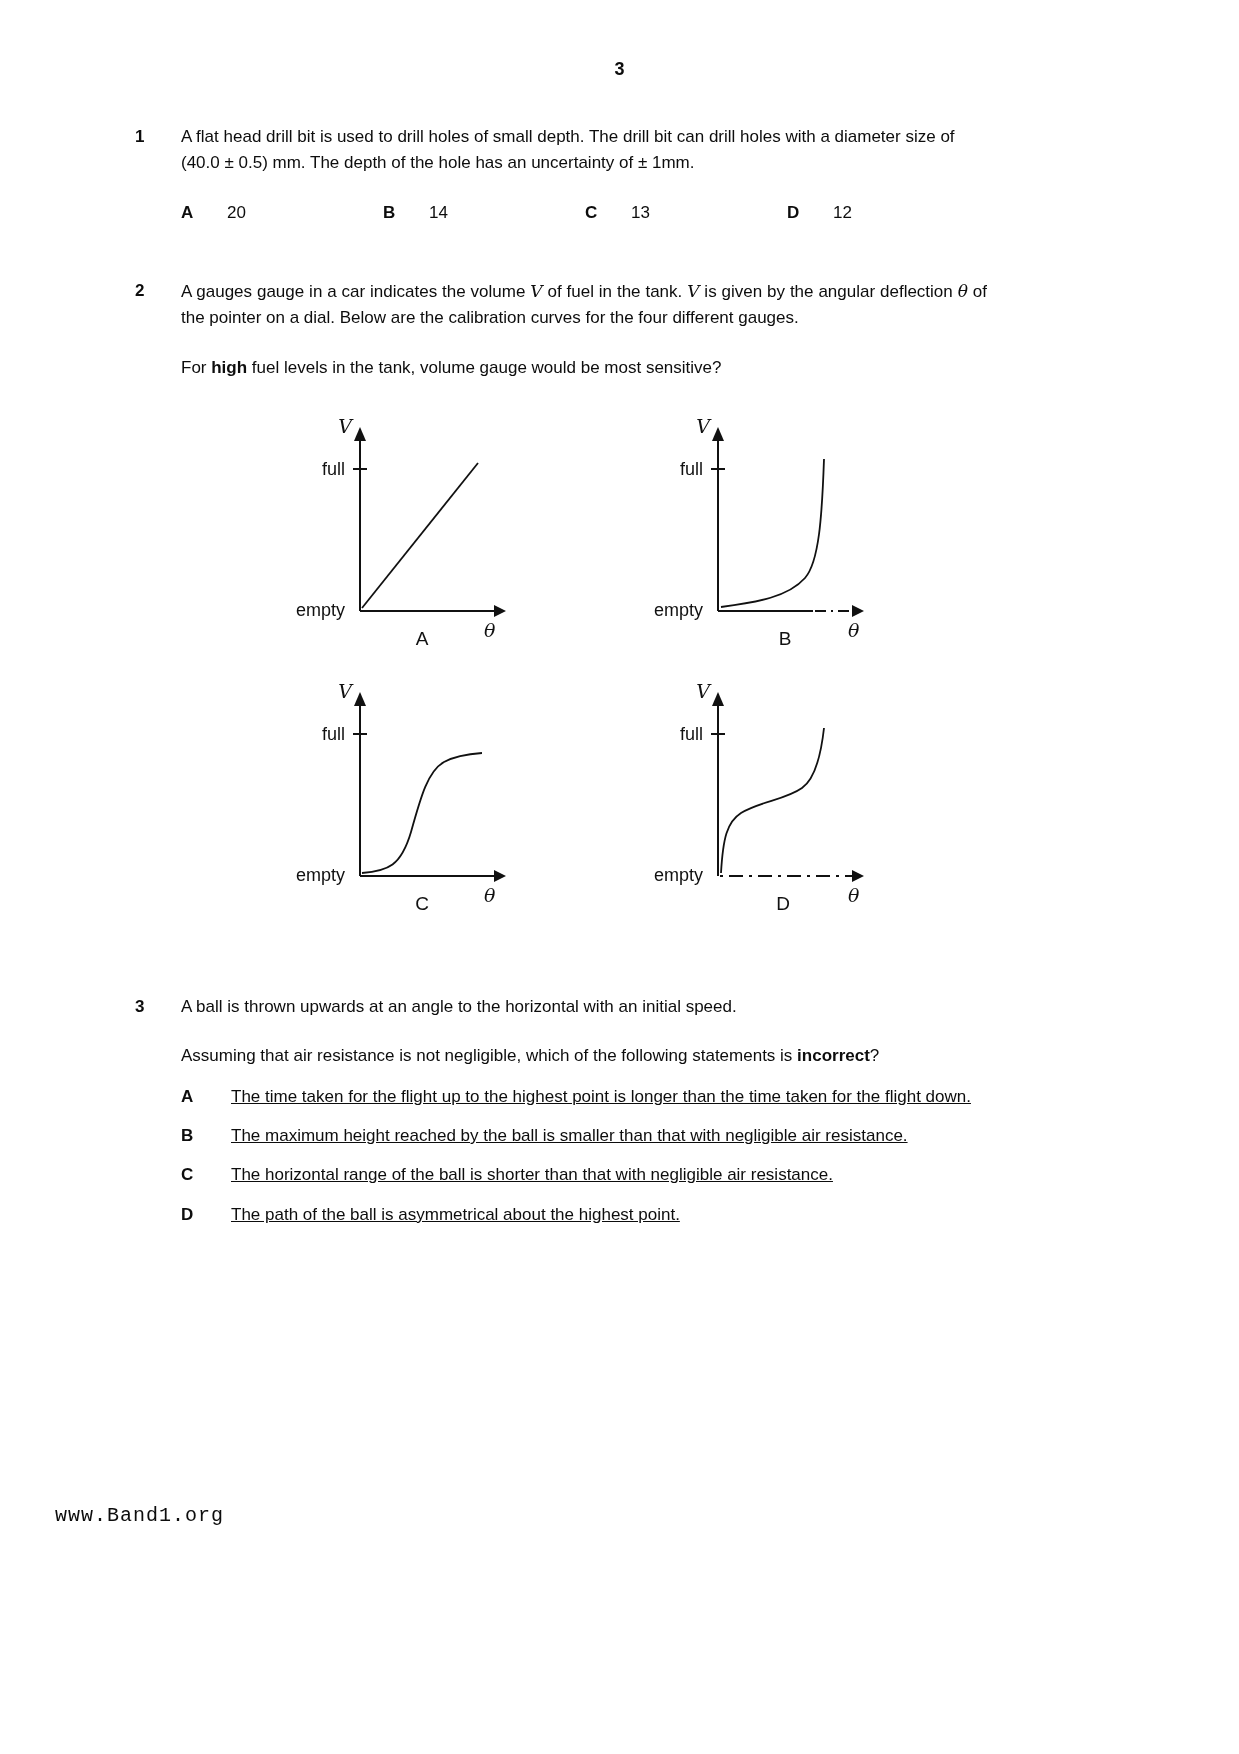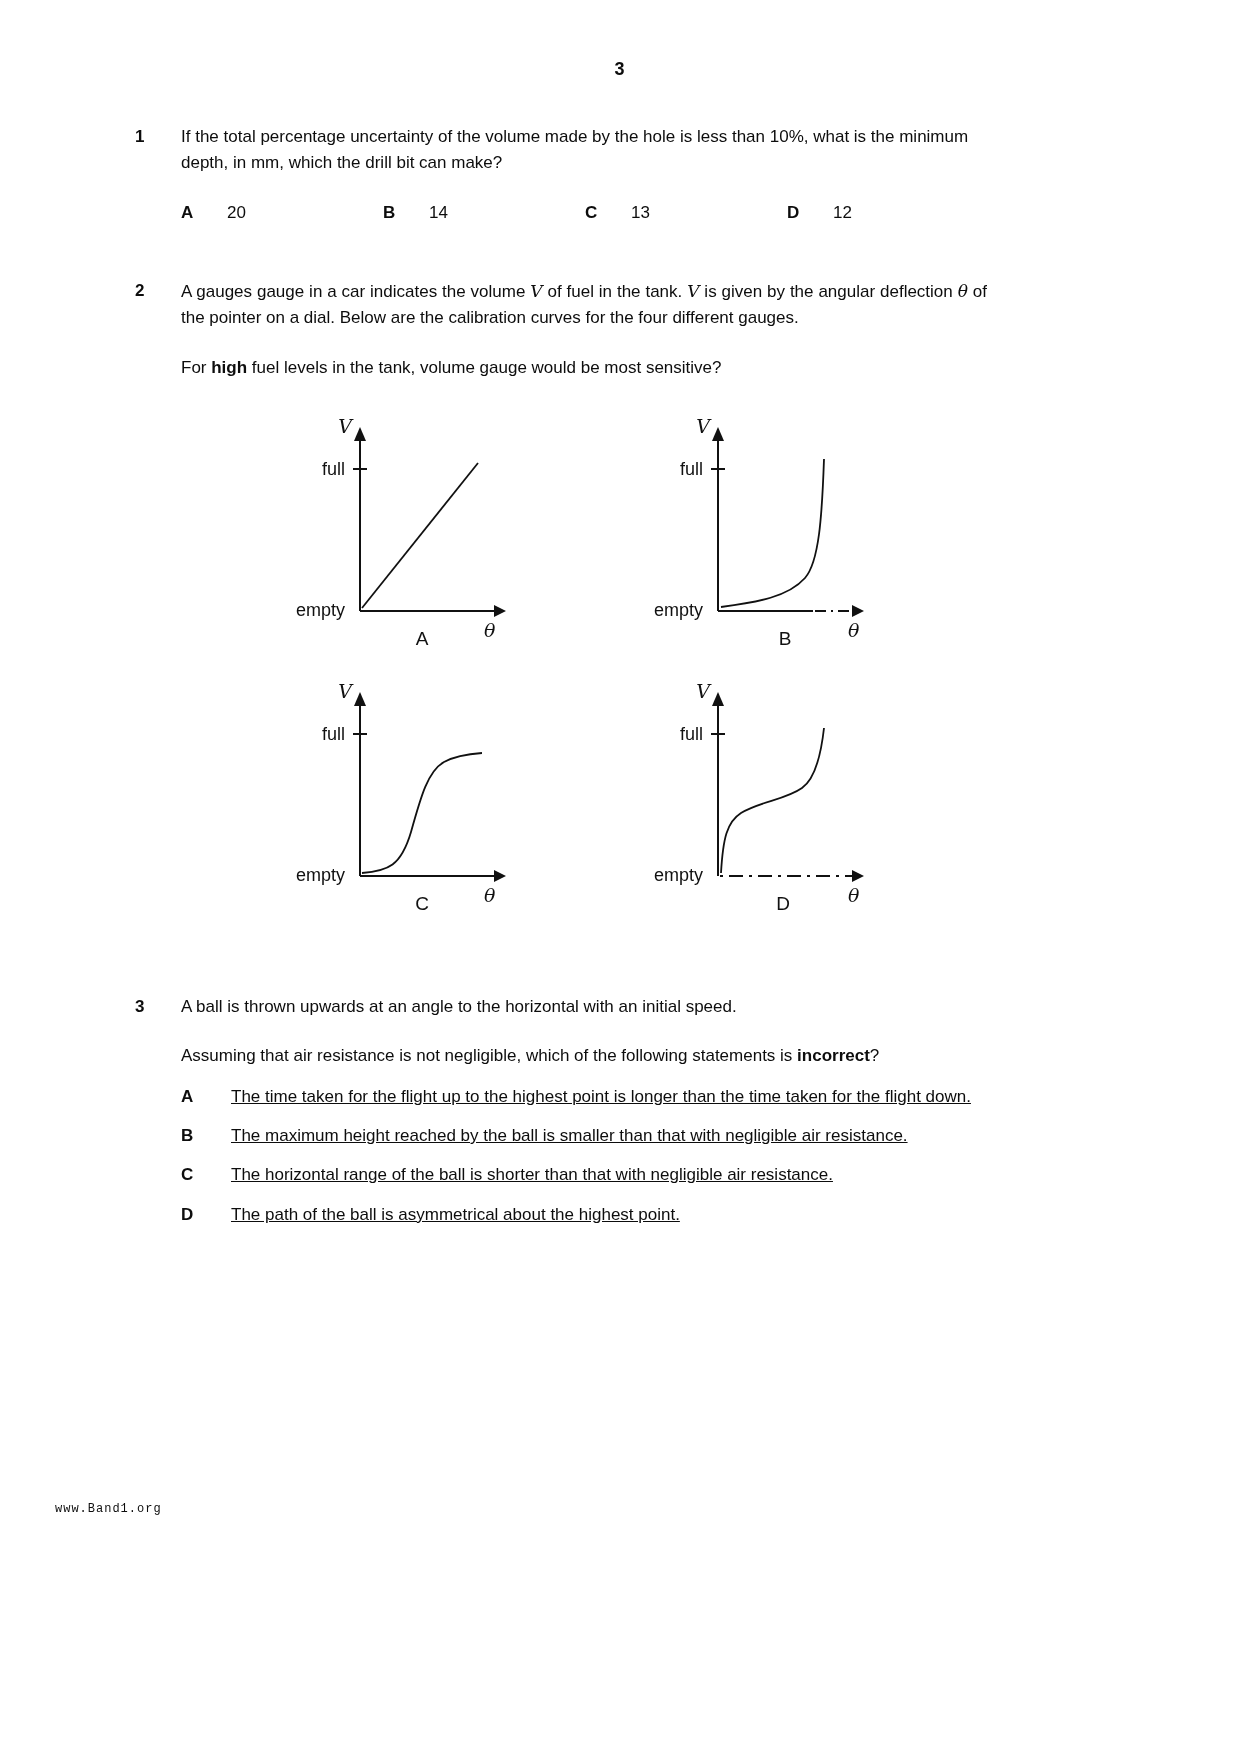--- a/index.html
+++ b/index.html
@@ -66,6 +66,7 @@
   <section class="question q1">
     <div class="q-num">1</div>
     <div class="q-body">
+      <p>A flat head drill bit is used to drill holes of small depth. The drill bit can drill holes with a diameter size of (40.0 ± 0.5) mm. The depth of the hole has an uncertainty of ± 1mm.</p>
       <p>If the total percentage uncertainty of the volume made by the hole is less than 10%, what is the minimum depth, in mm, which the drill bit can make?</p>
       <div class="opts-row">
         <span class="opt">

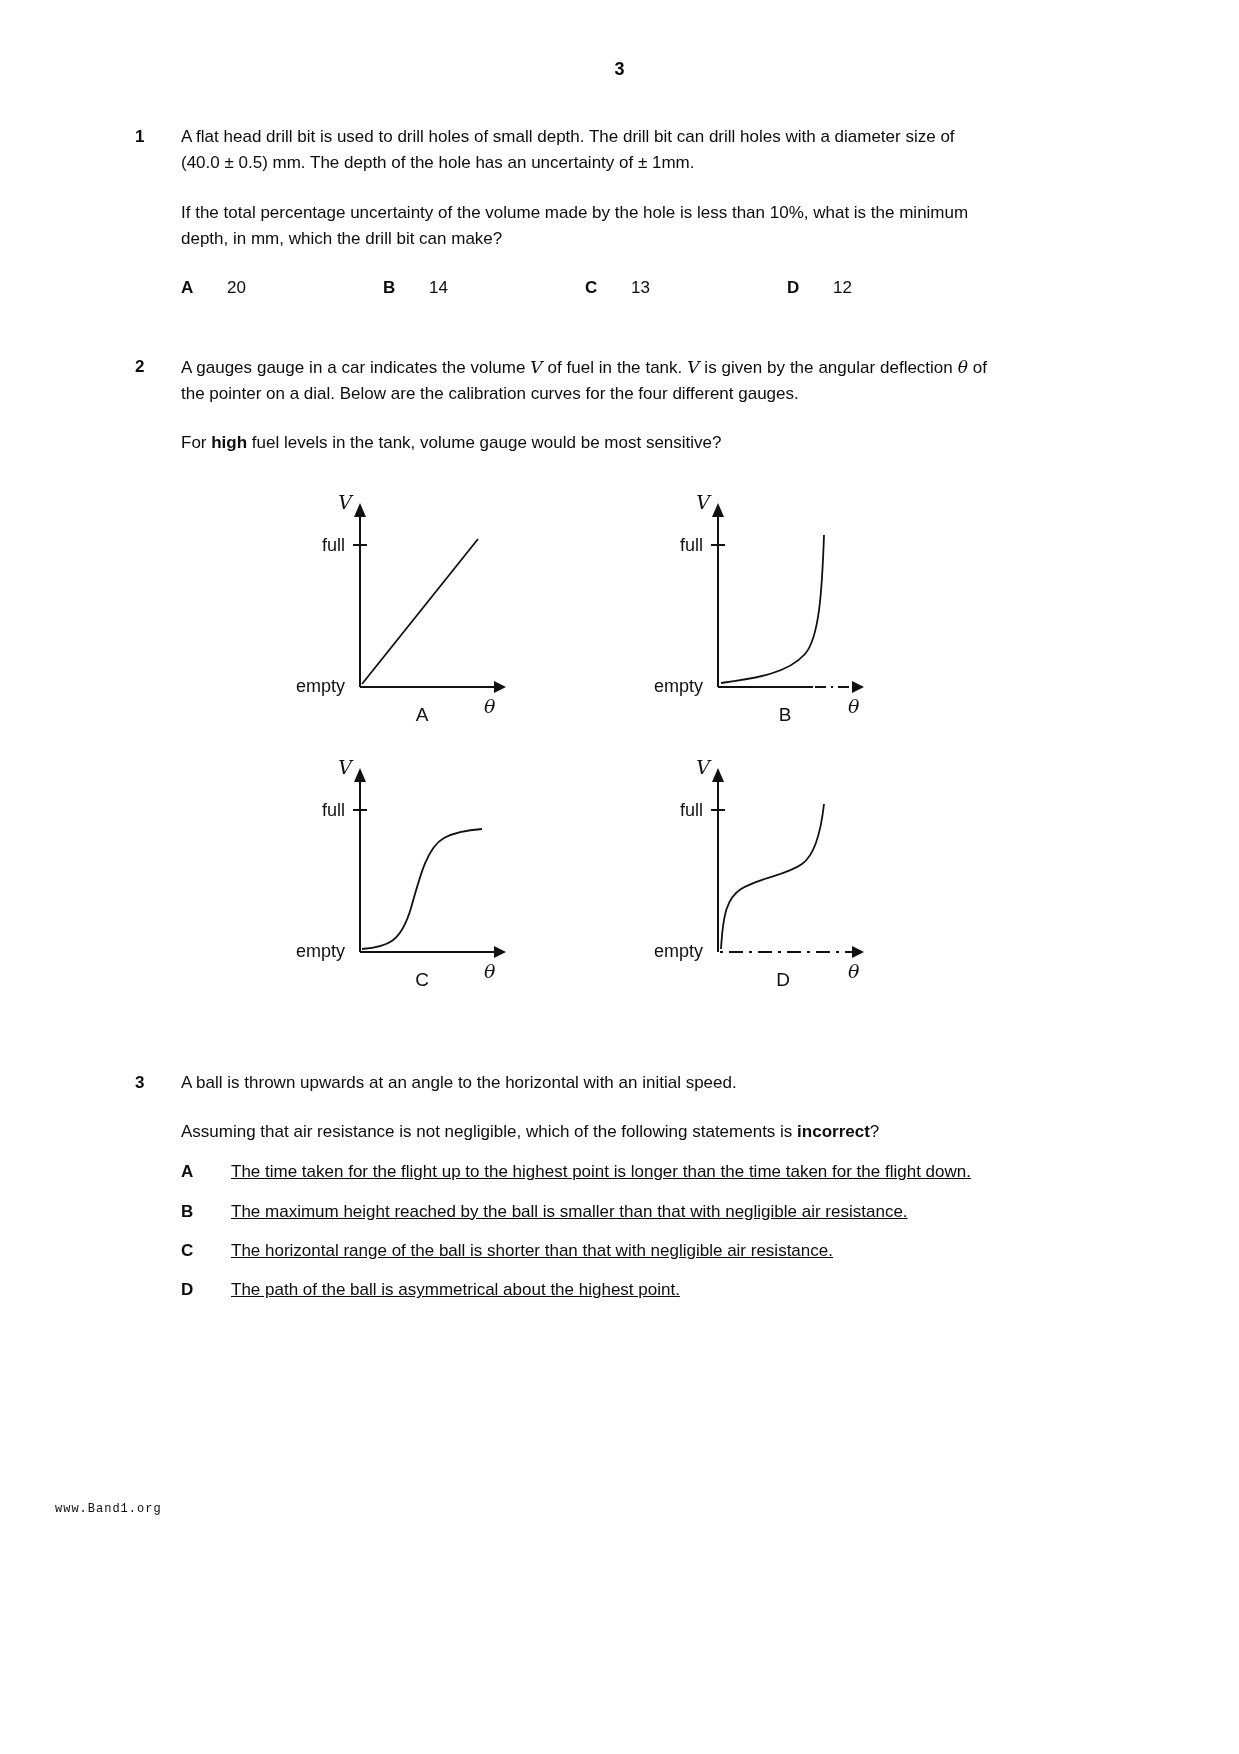--- a/index.html
+++ b/index.html
@@ -67,7 +67,6 @@
     <div class="q-num">1</div>
     <div class="q-body">
       <p>A flat head drill bit is used to drill holes of small depth. The drill bit can drill holes with a diameter size of (40.0 ± 0.5) mm. The depth of the hole has an uncertainty of ± 1mm.</p>
-      <p>If the total percentage uncertainty of the volume made by the hole is less than 10%, what is the minimum depth, in mm, which the drill bit can make?</p>
       <div class="opts-row">
         <span class="opt">
             <span class="opt-letter">A</span>

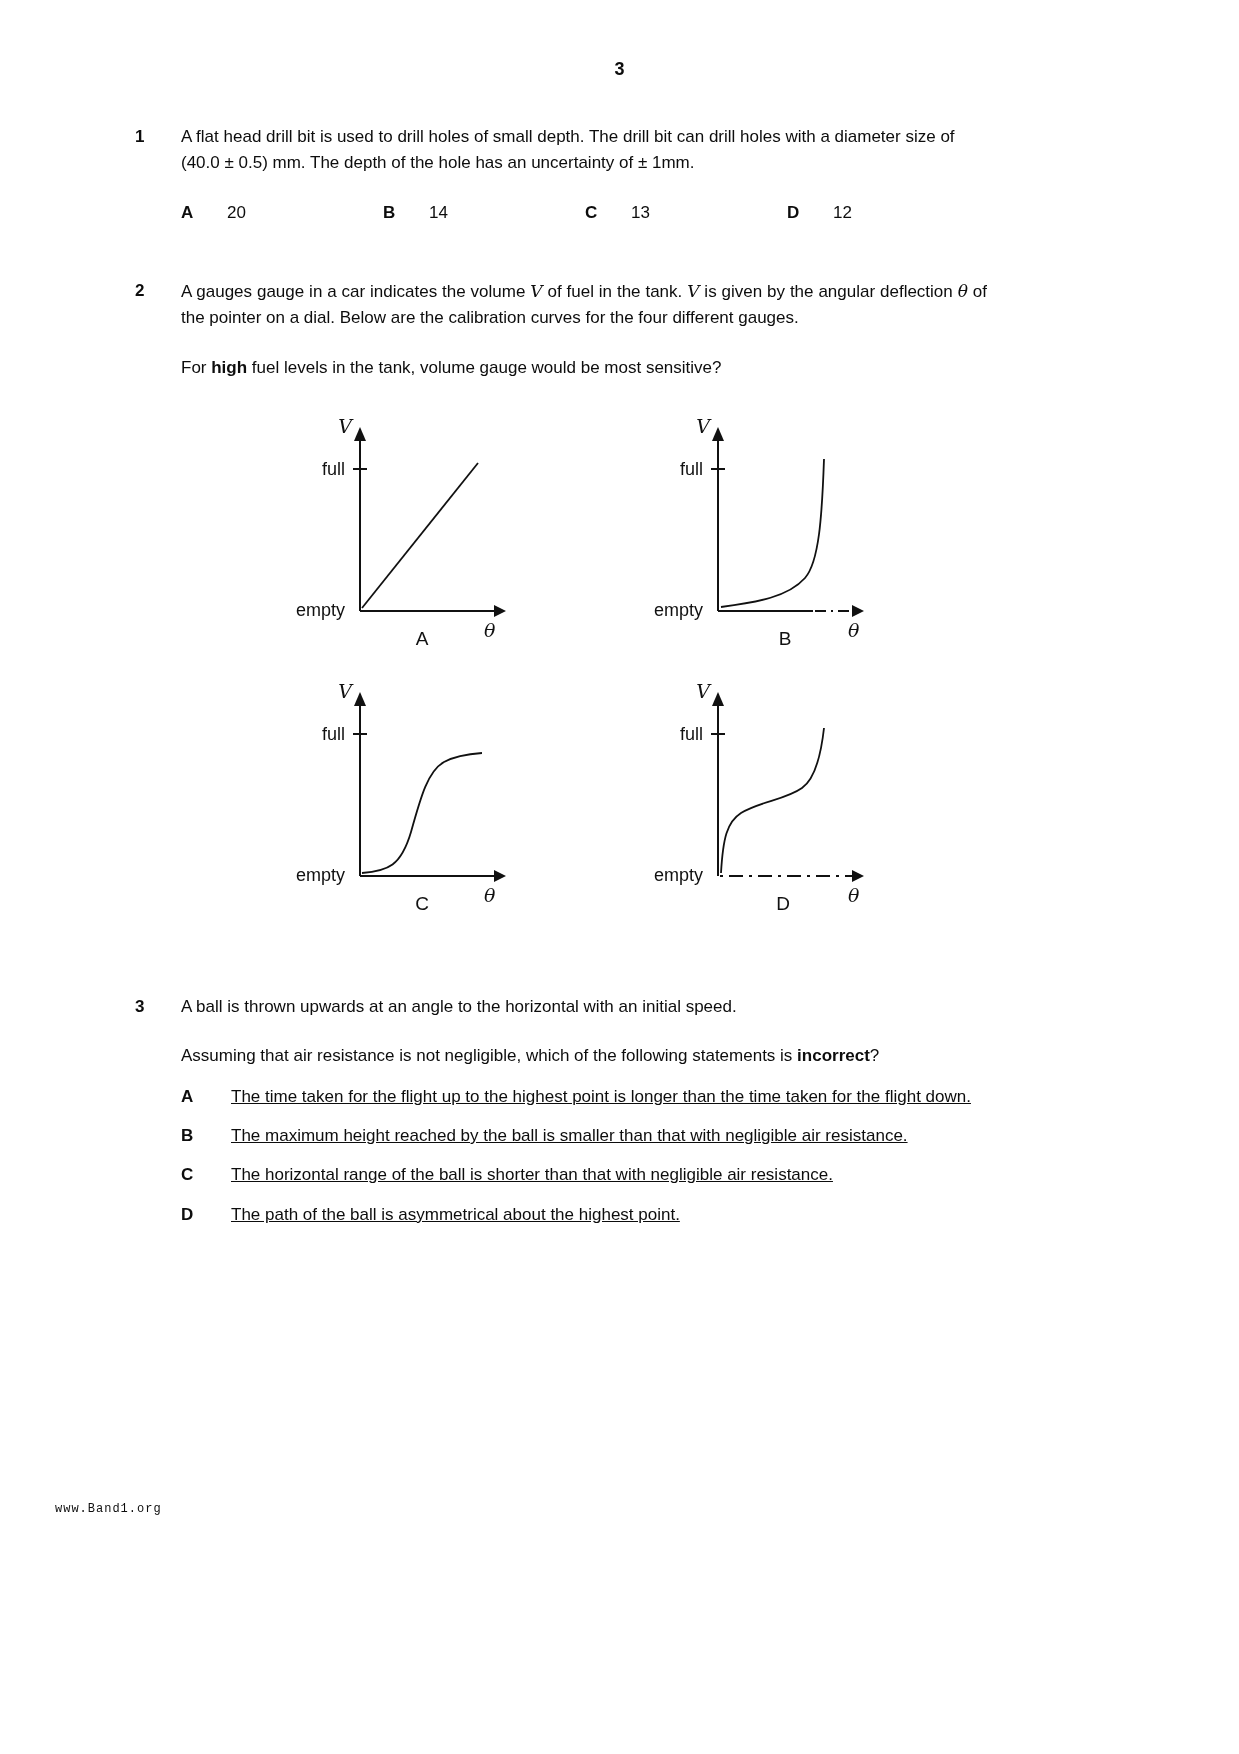--- a/index.html
+++ b/index.html
@@ -53,7 +53,7 @@
   .footer {
     position: absolute; left: 55px; top: 1500px;
     font-family: "Liberation Mono", "DejaVu Sans Mono", monospace;
-    font-size: 12px; letter-spacing: 1px;
+    font-size: 20px; letter-spacing: 1px;
   }
 </style>
 </head>

